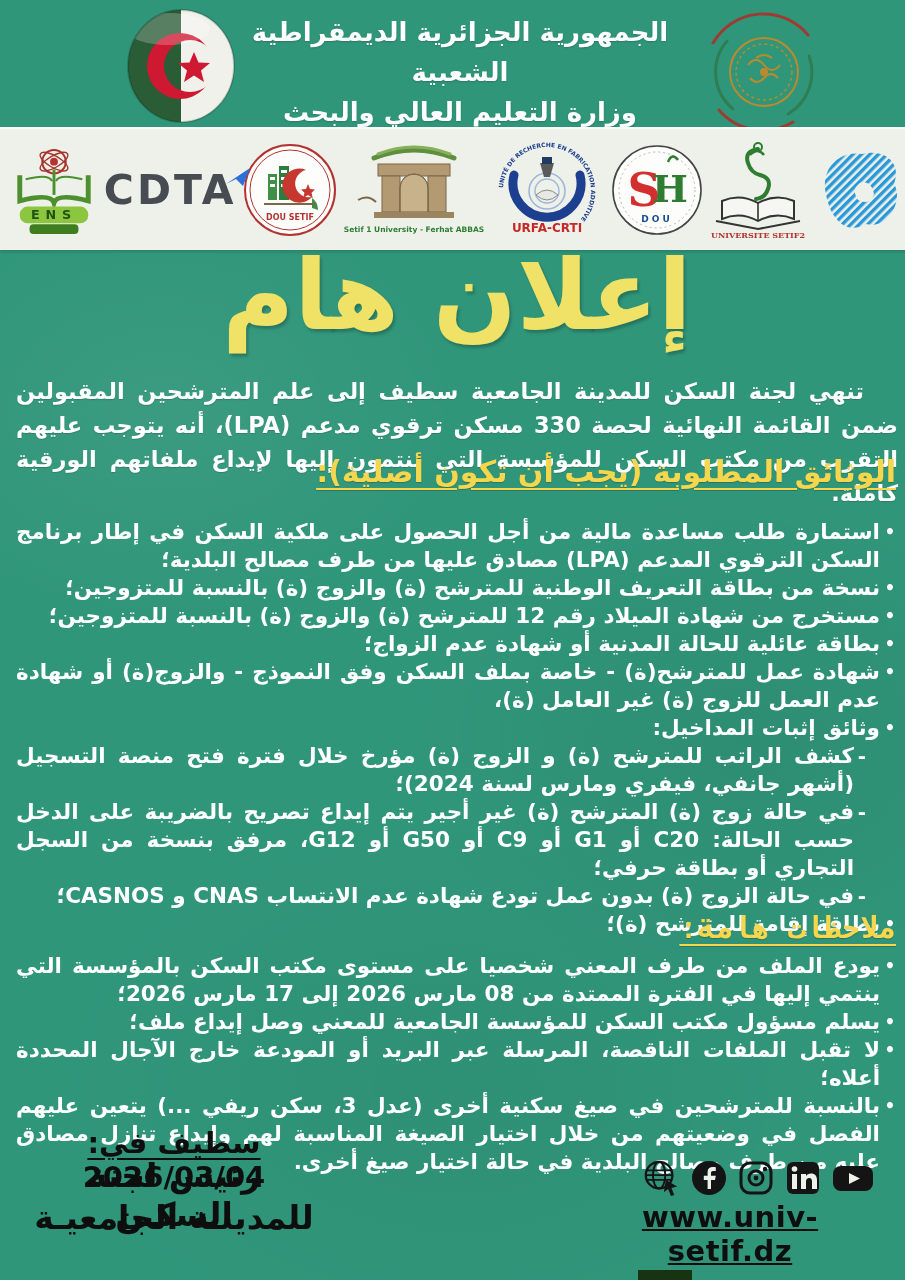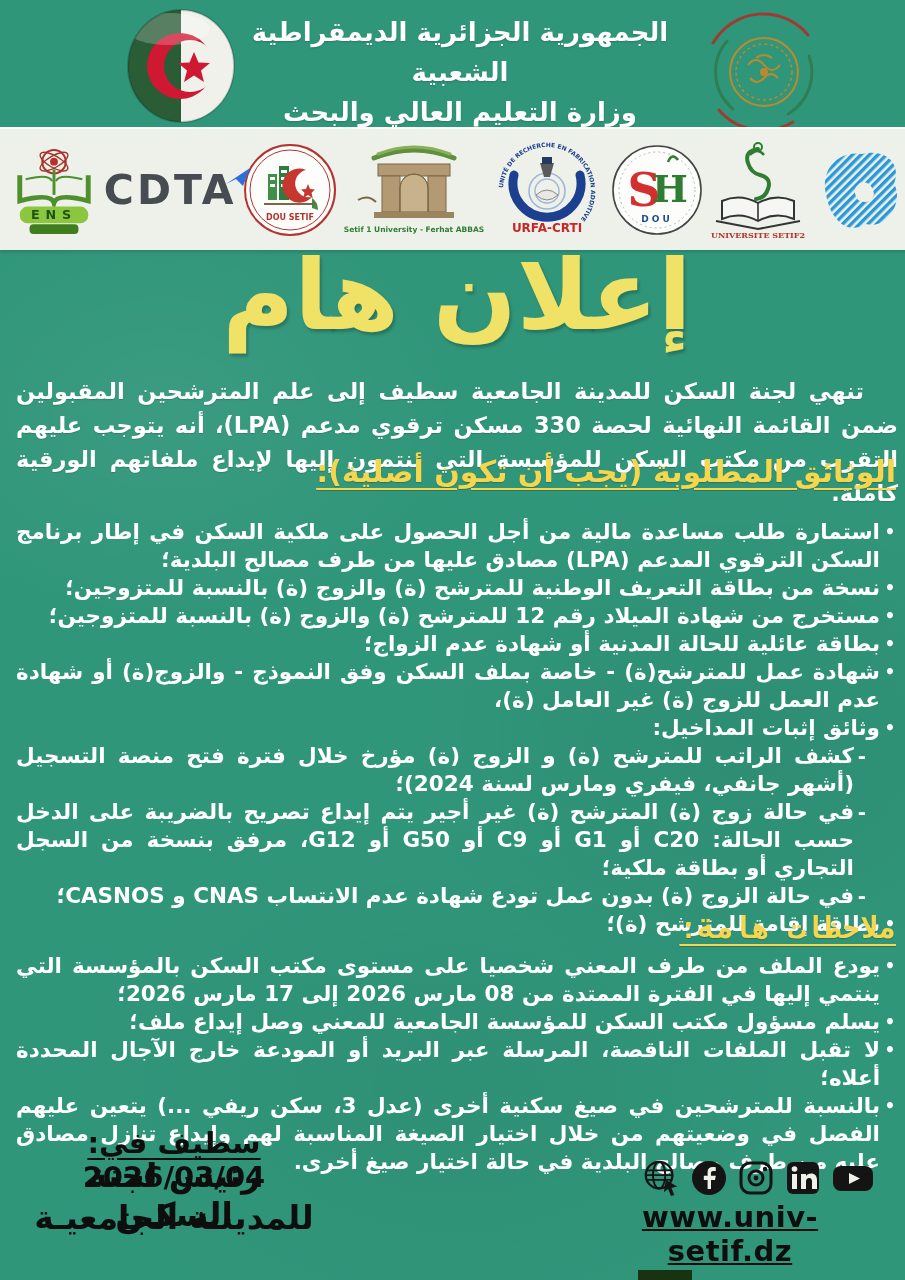--- a/index.html
+++ b/index.html
@@ -257,7 +257,7 @@
       </div>
     <div class="li l2">
         <span class="mk">-</span>
-        <span class="tx">في حالة زوج (ة) المترشح (ة) غير أجير يتم إيداع تصريح بالضريبة على الدخل حسب الحالة: C20 أو G1 أو C9 أو G50 أو G12، مرفق بنسخة من السجل التجاري أو بطاقة ملكية؛</span>
+        <span class="tx">في حالة زوج (ة) المترشح (ة) غير أجير يتم إيداع تصريح بالضريبة على الدخل حسب الحالة: C20 أو G1 أو C9 أو G50 أو G12، مرفق بنسخة من السجل التجاري أو بطاقة حرفي؛</span>
       </div>
     <div class="li l2">
         <span class="mk">-</span>

